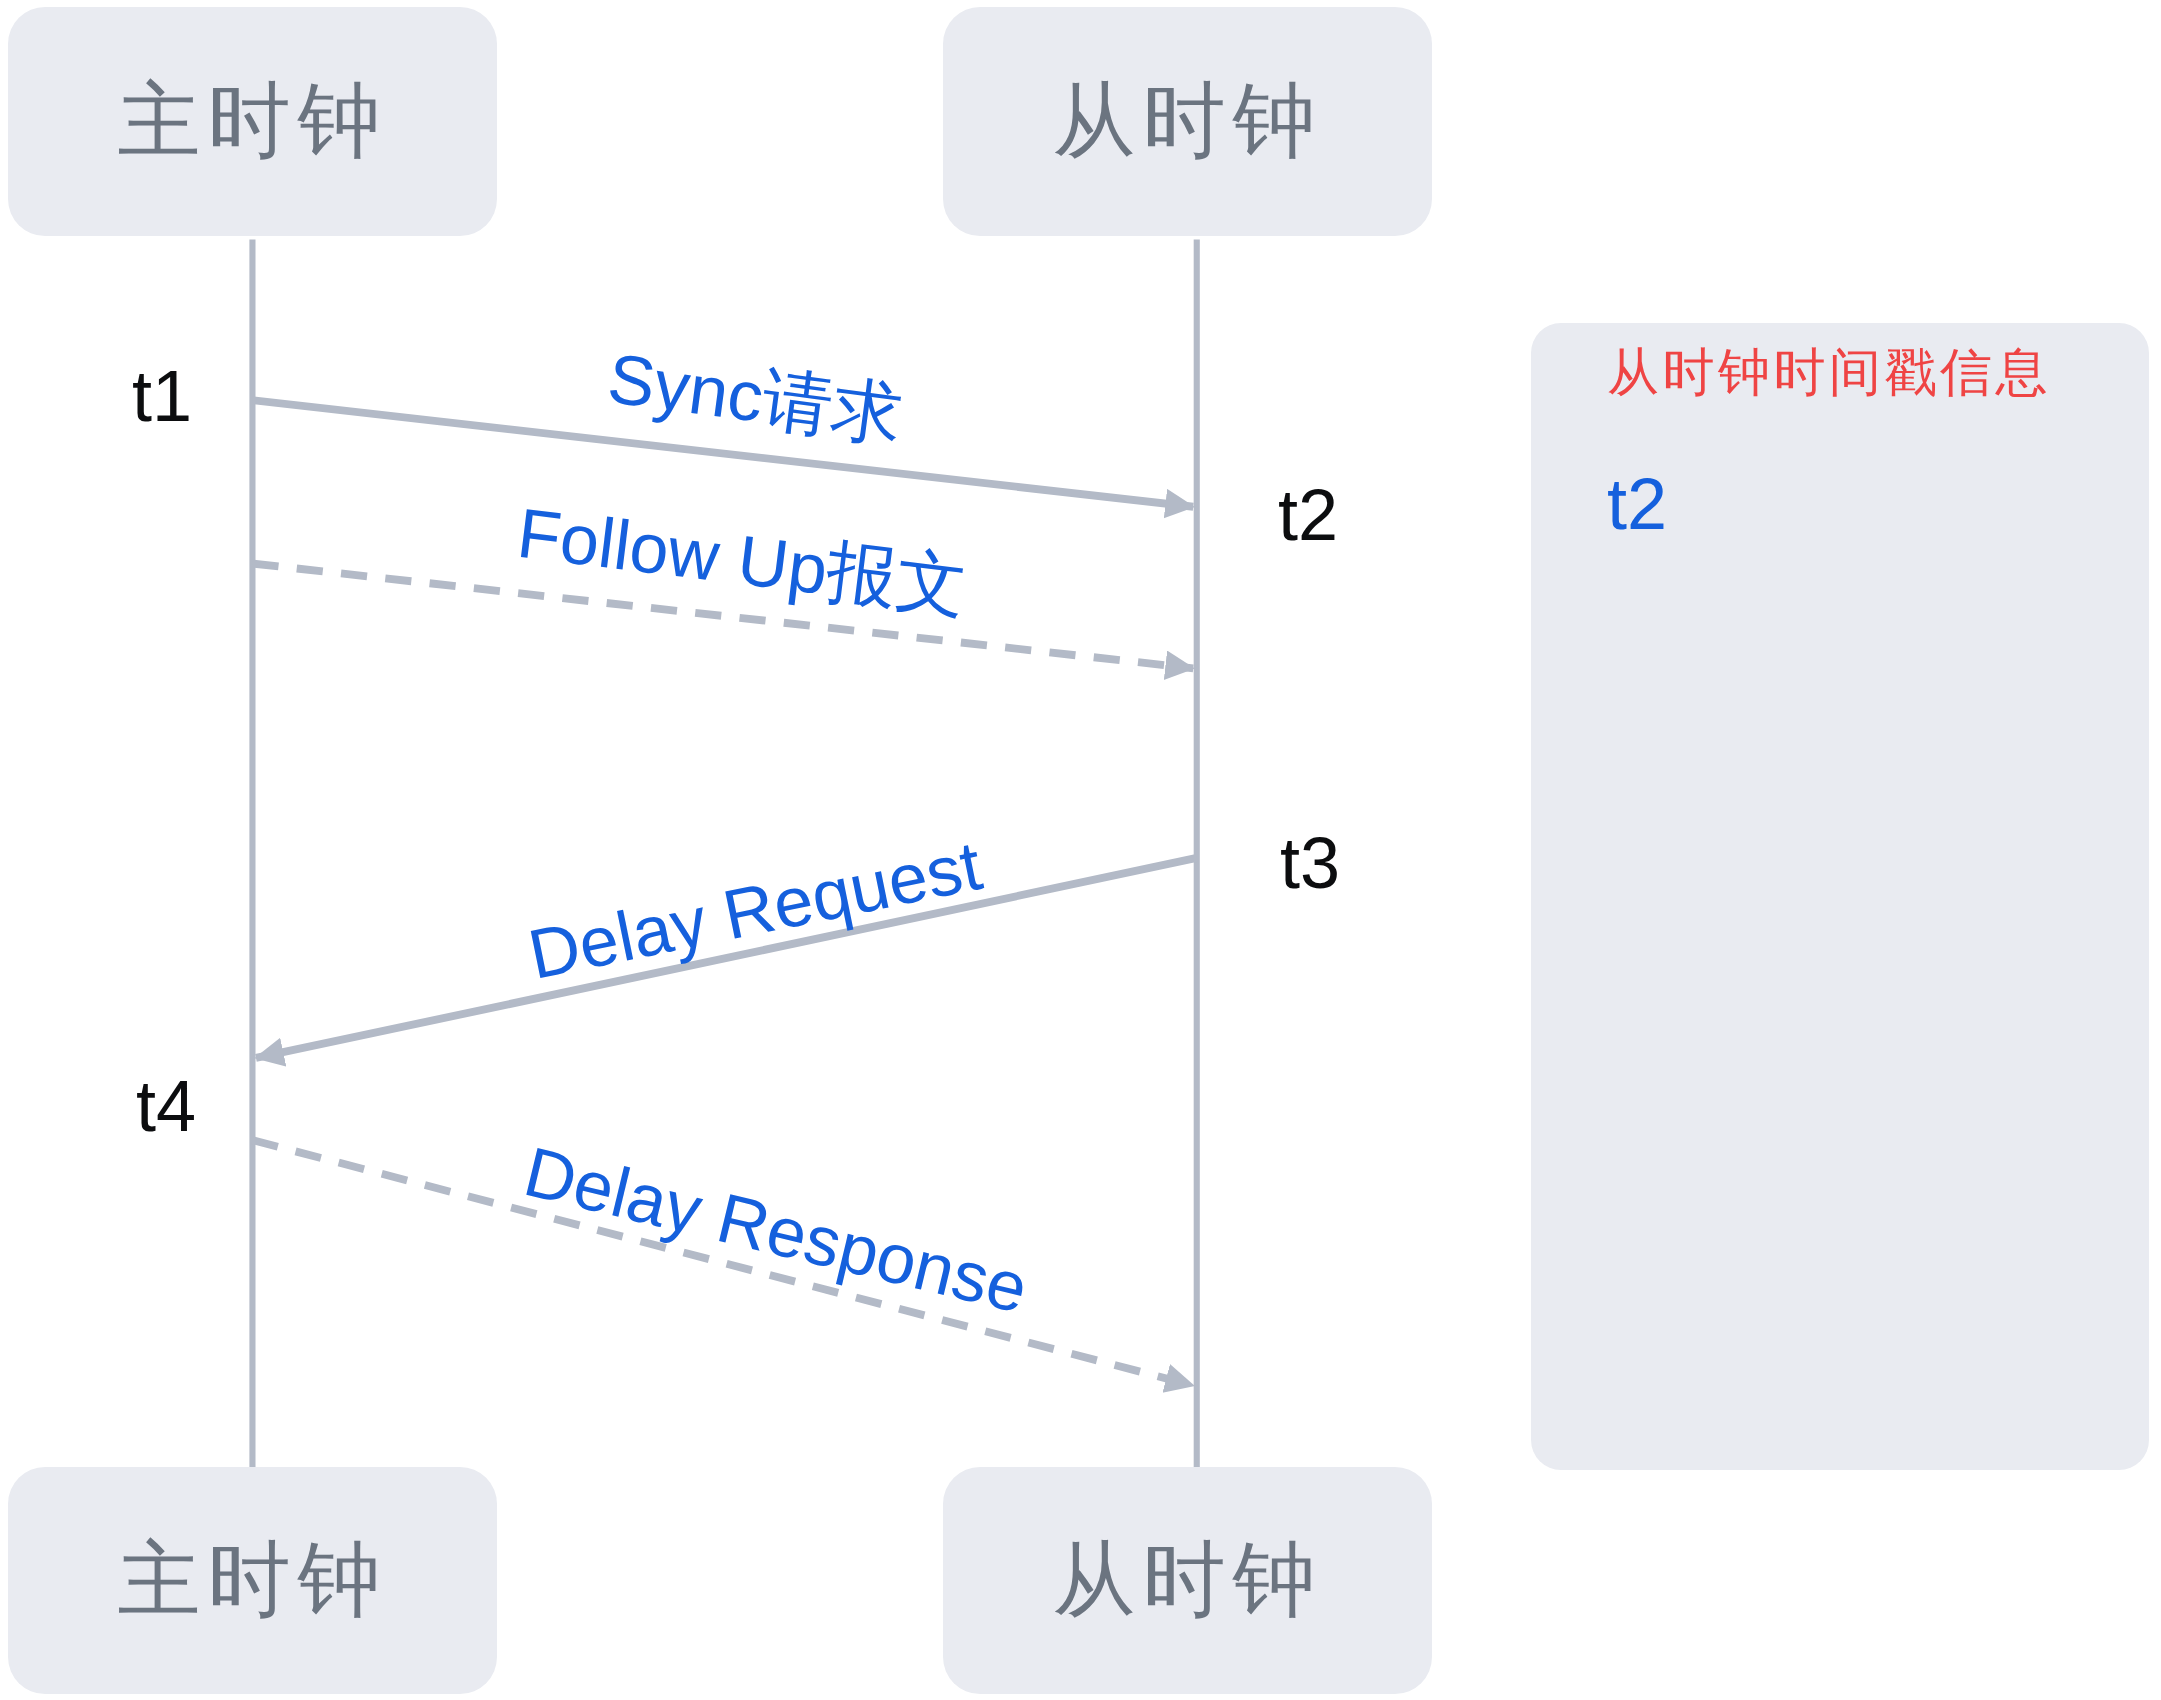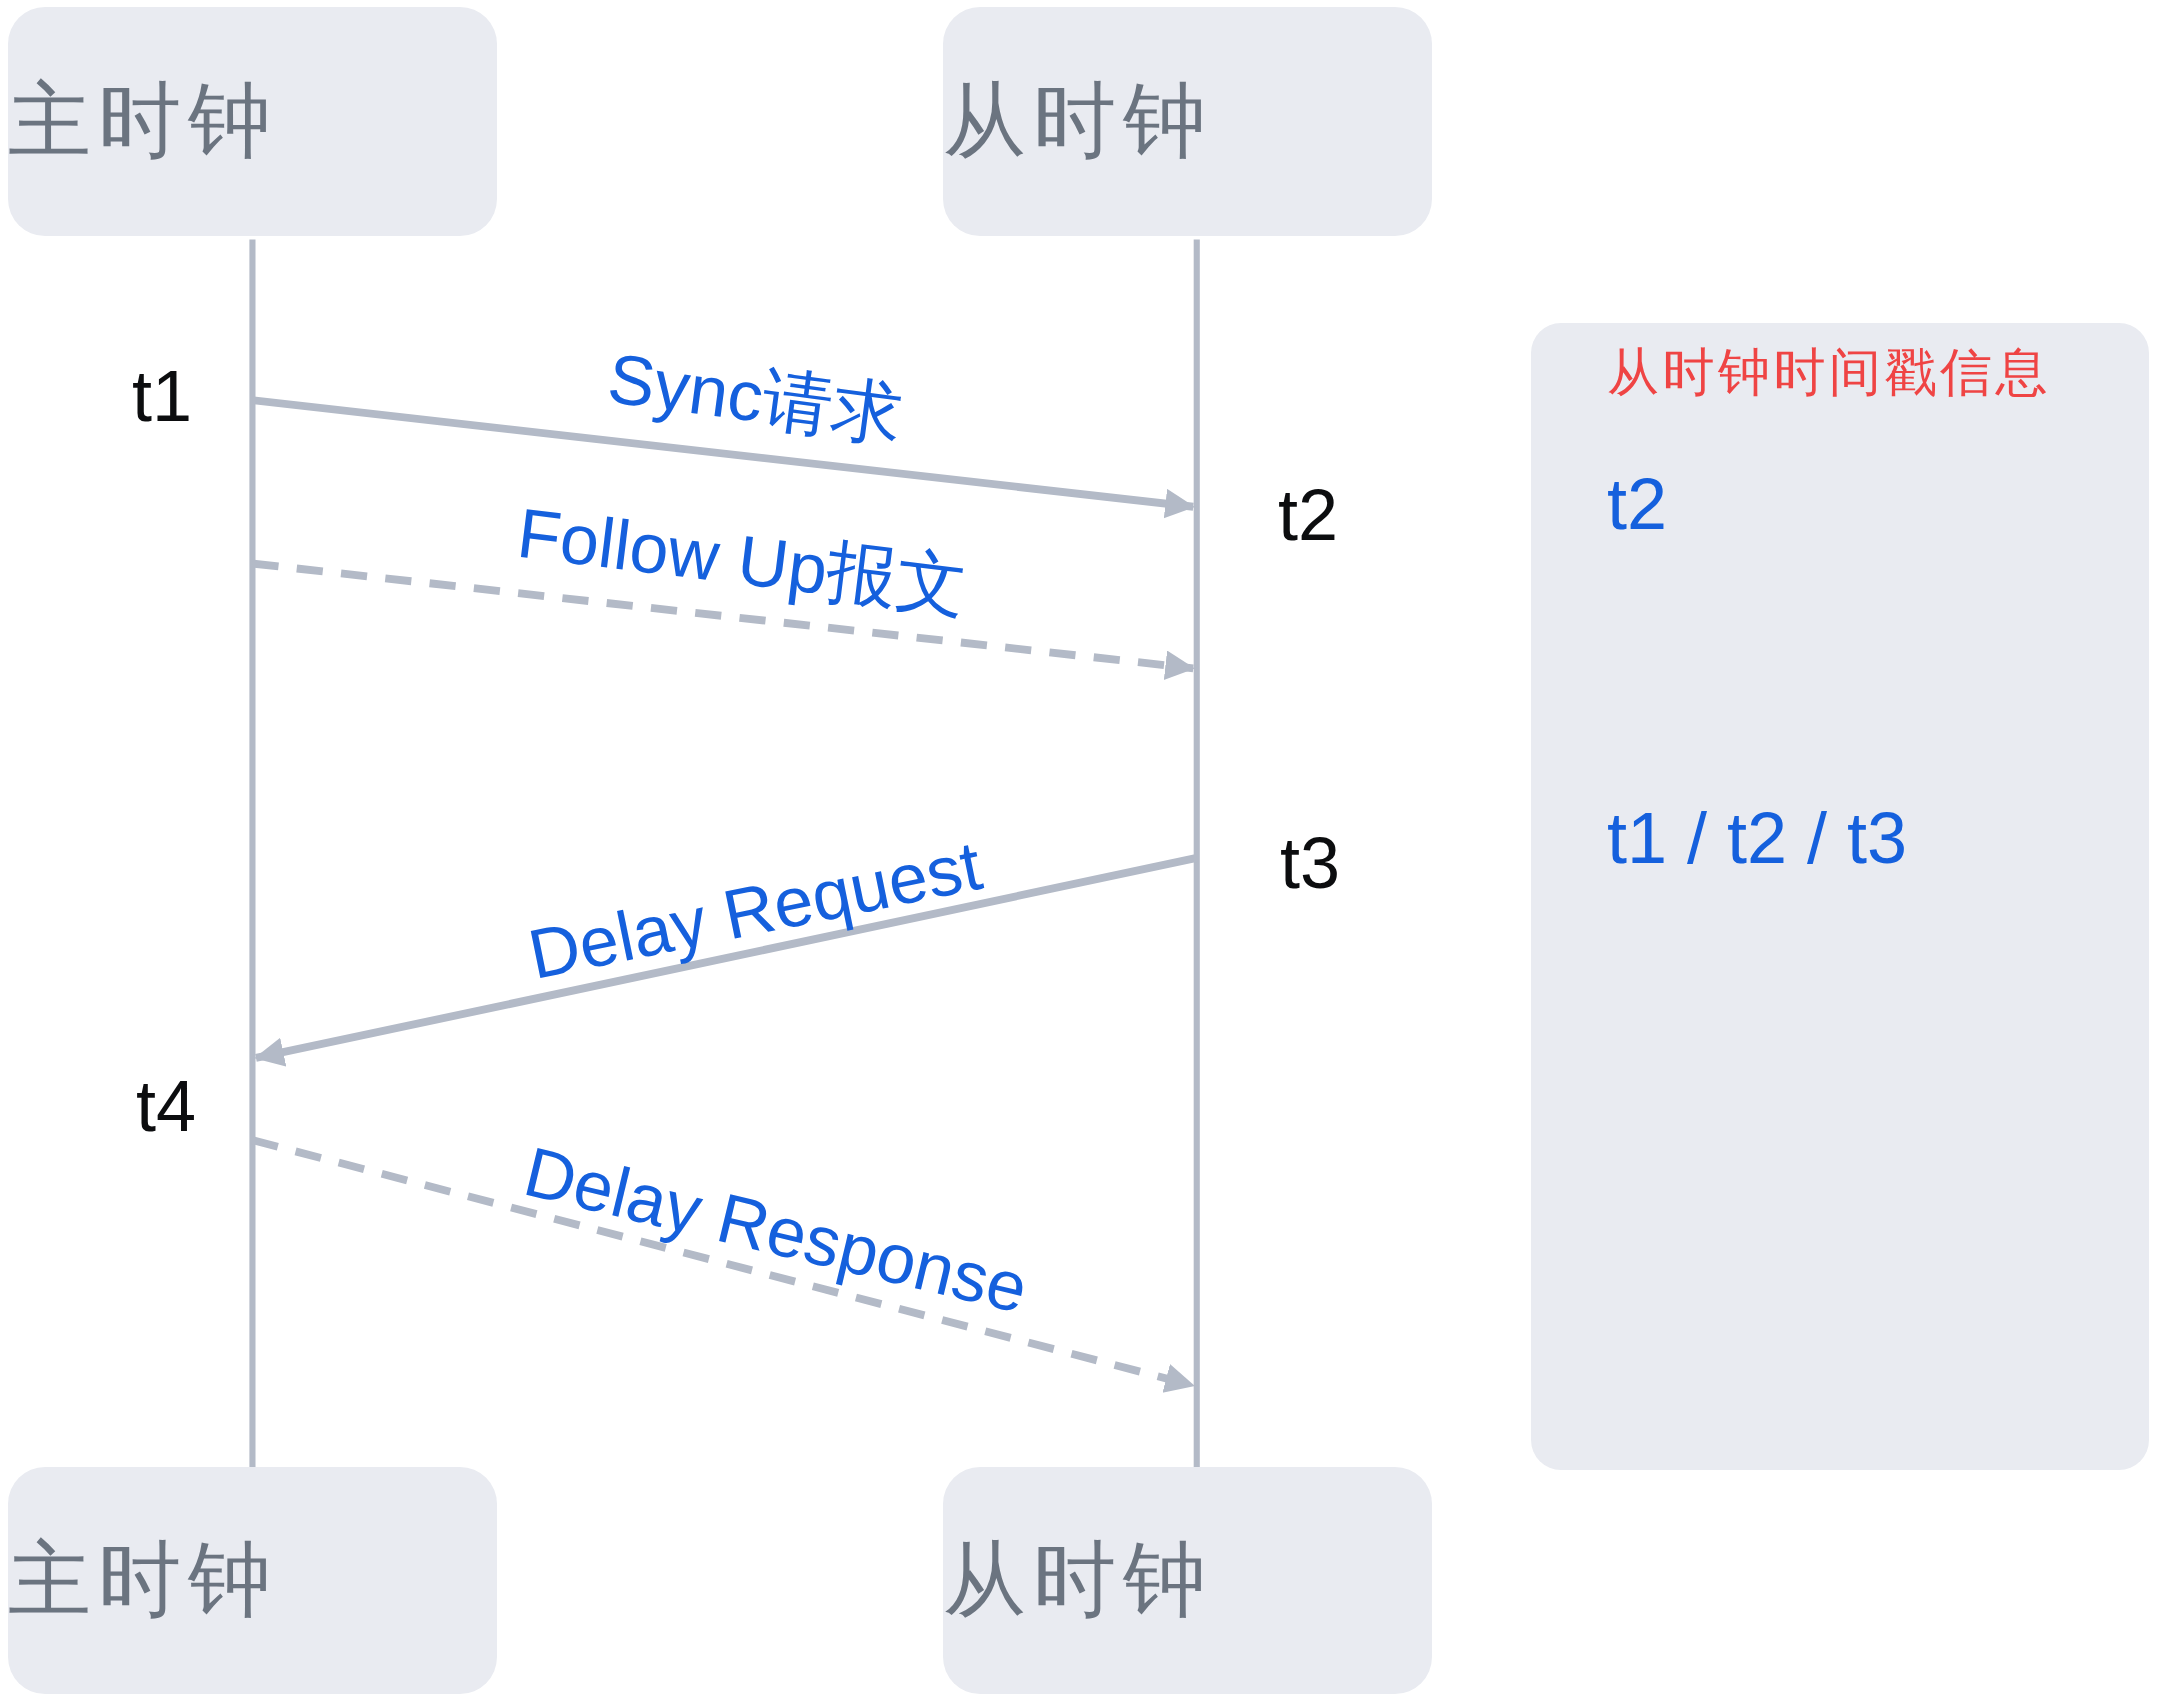--- a/index.html
+++ b/index.html
@@ -24,7 +24,7 @@
     border-radius: 37px;
     display: flex;
     align-items: center;
-    justify-content: flex-start;
+    justify-content: center;
     color: #6b7480;
     font-size: 83px;
     letter-spacing: 7px;

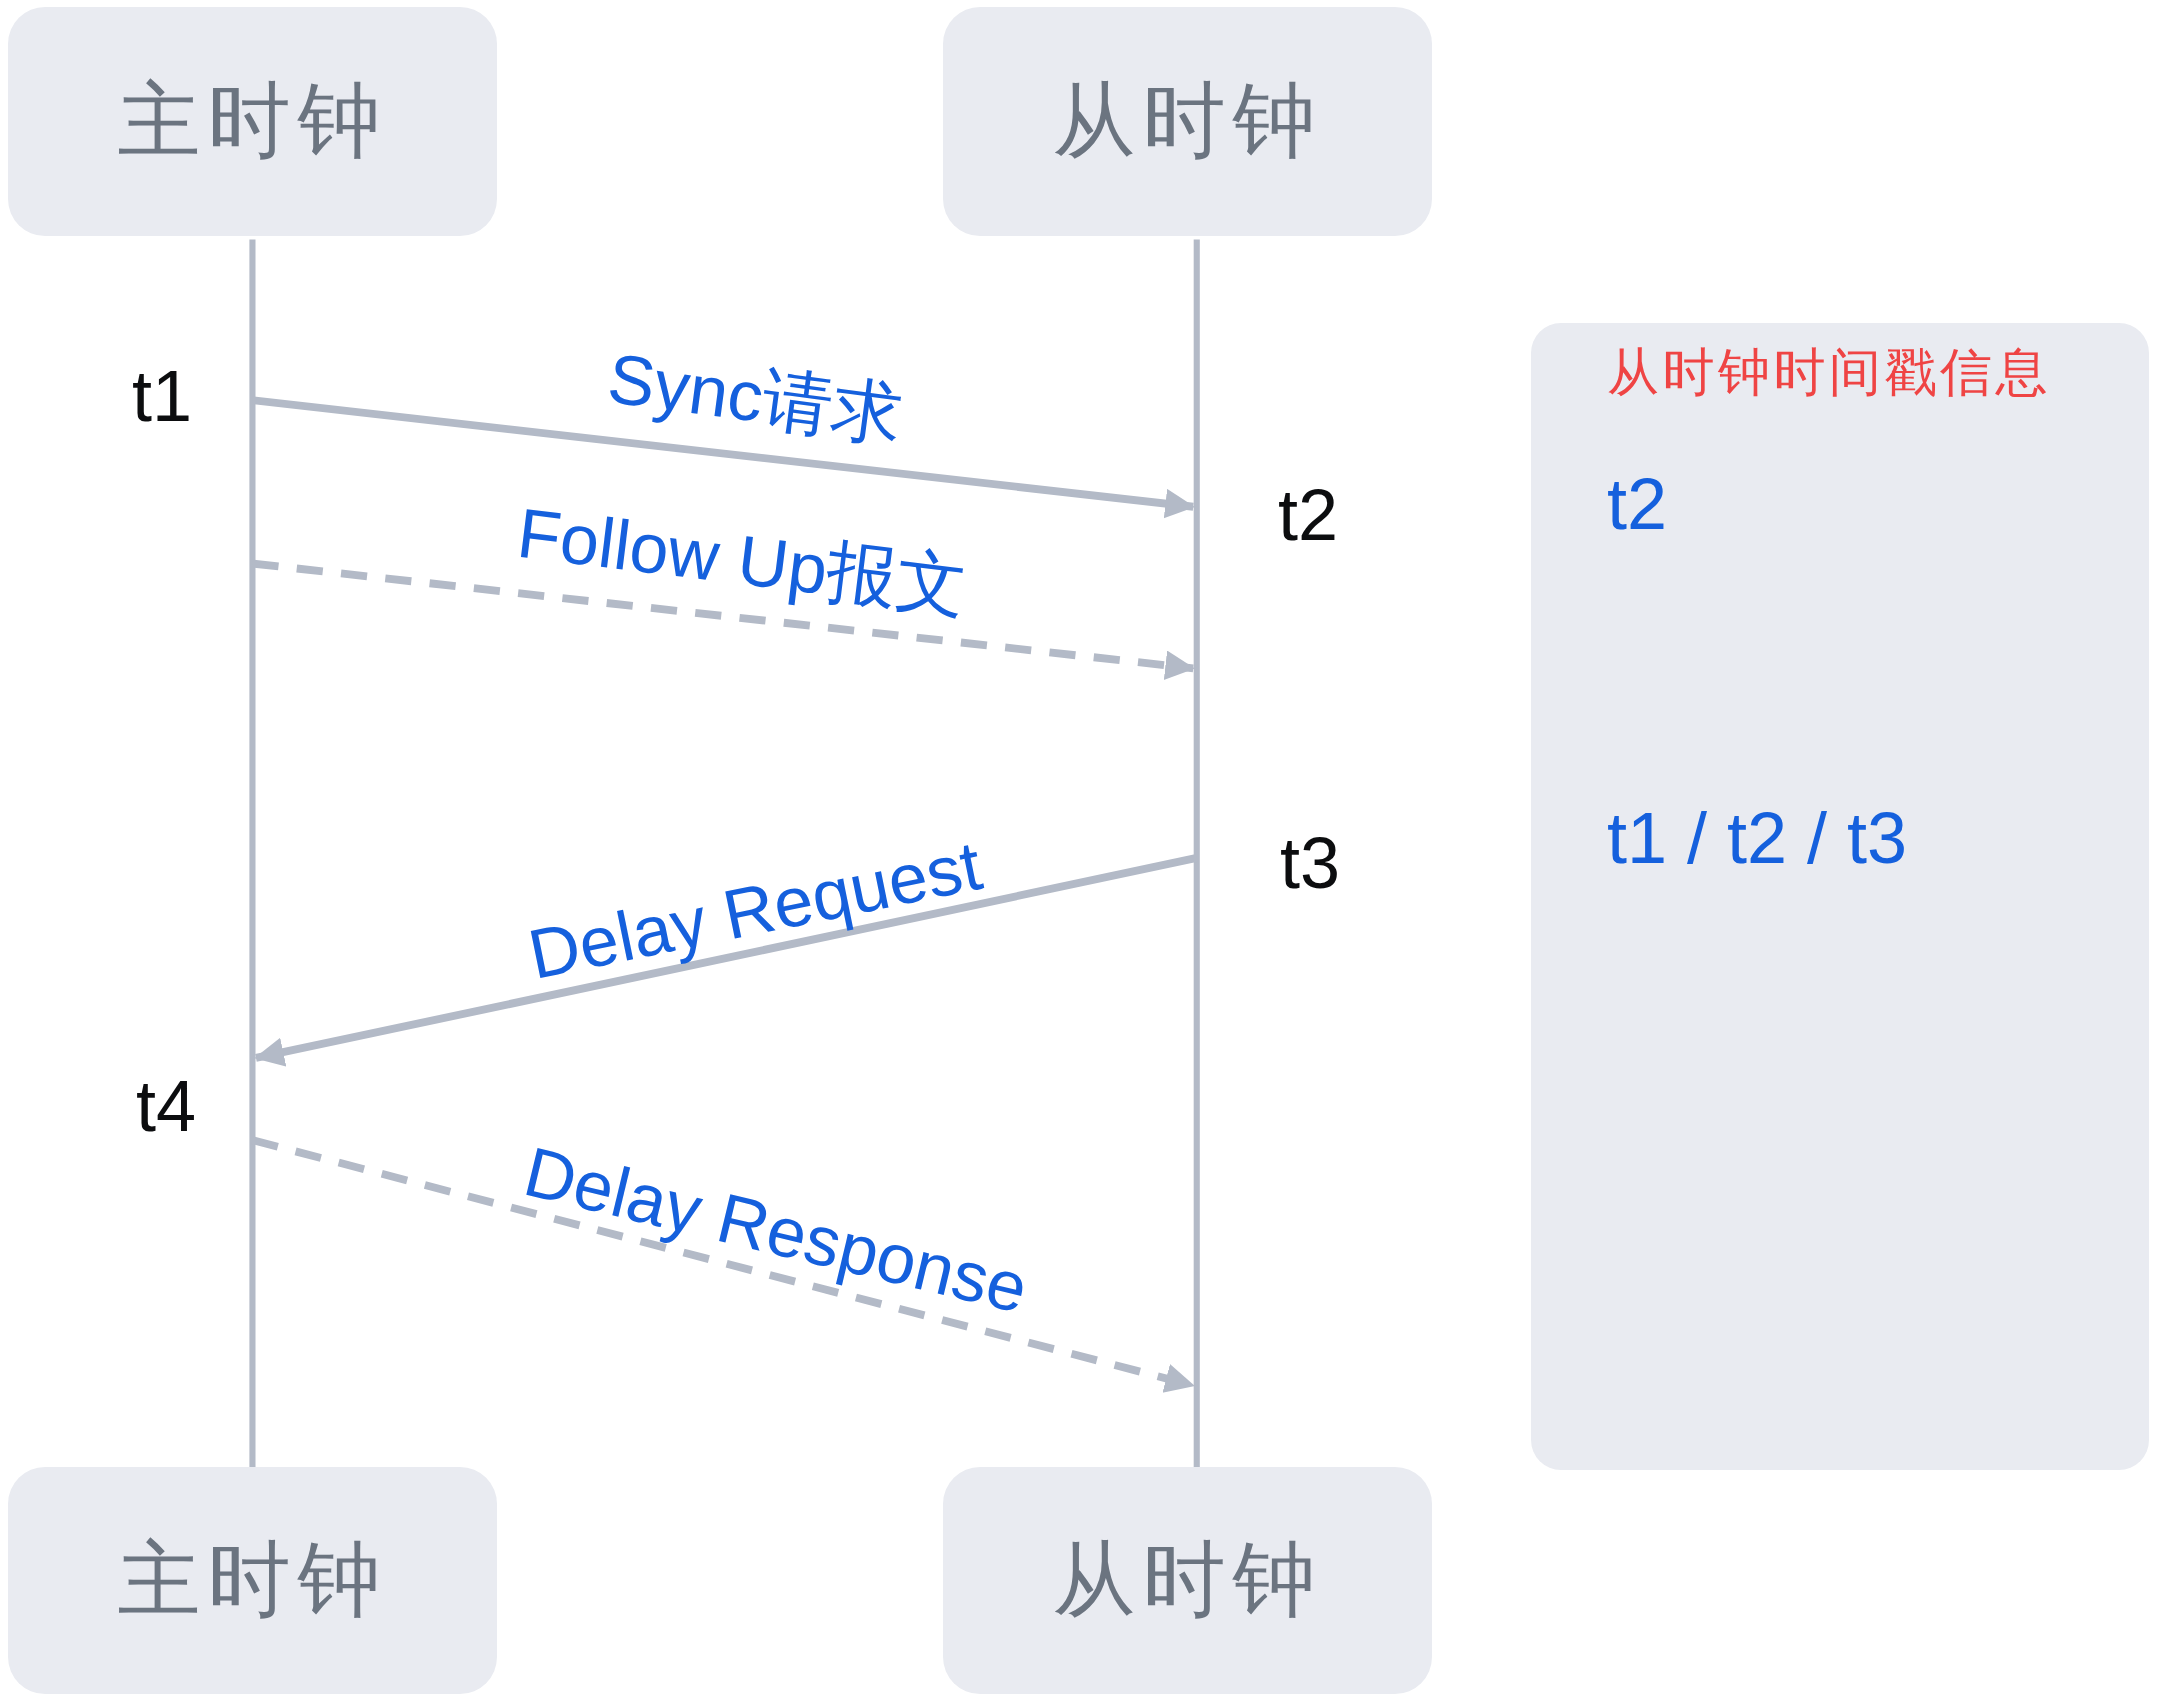--- a/index.html
+++ b/index.html
@@ -129,7 +129,6 @@
   <div class="panel"></div>
   <div class="panel-title">从时钟时间戳信息</div>
   <div class="panel-row row-t2">t2</div>
-  <div class="panel-row row-t1t2t3">t1 / t2 / t3</div>
 
 </div>
 

